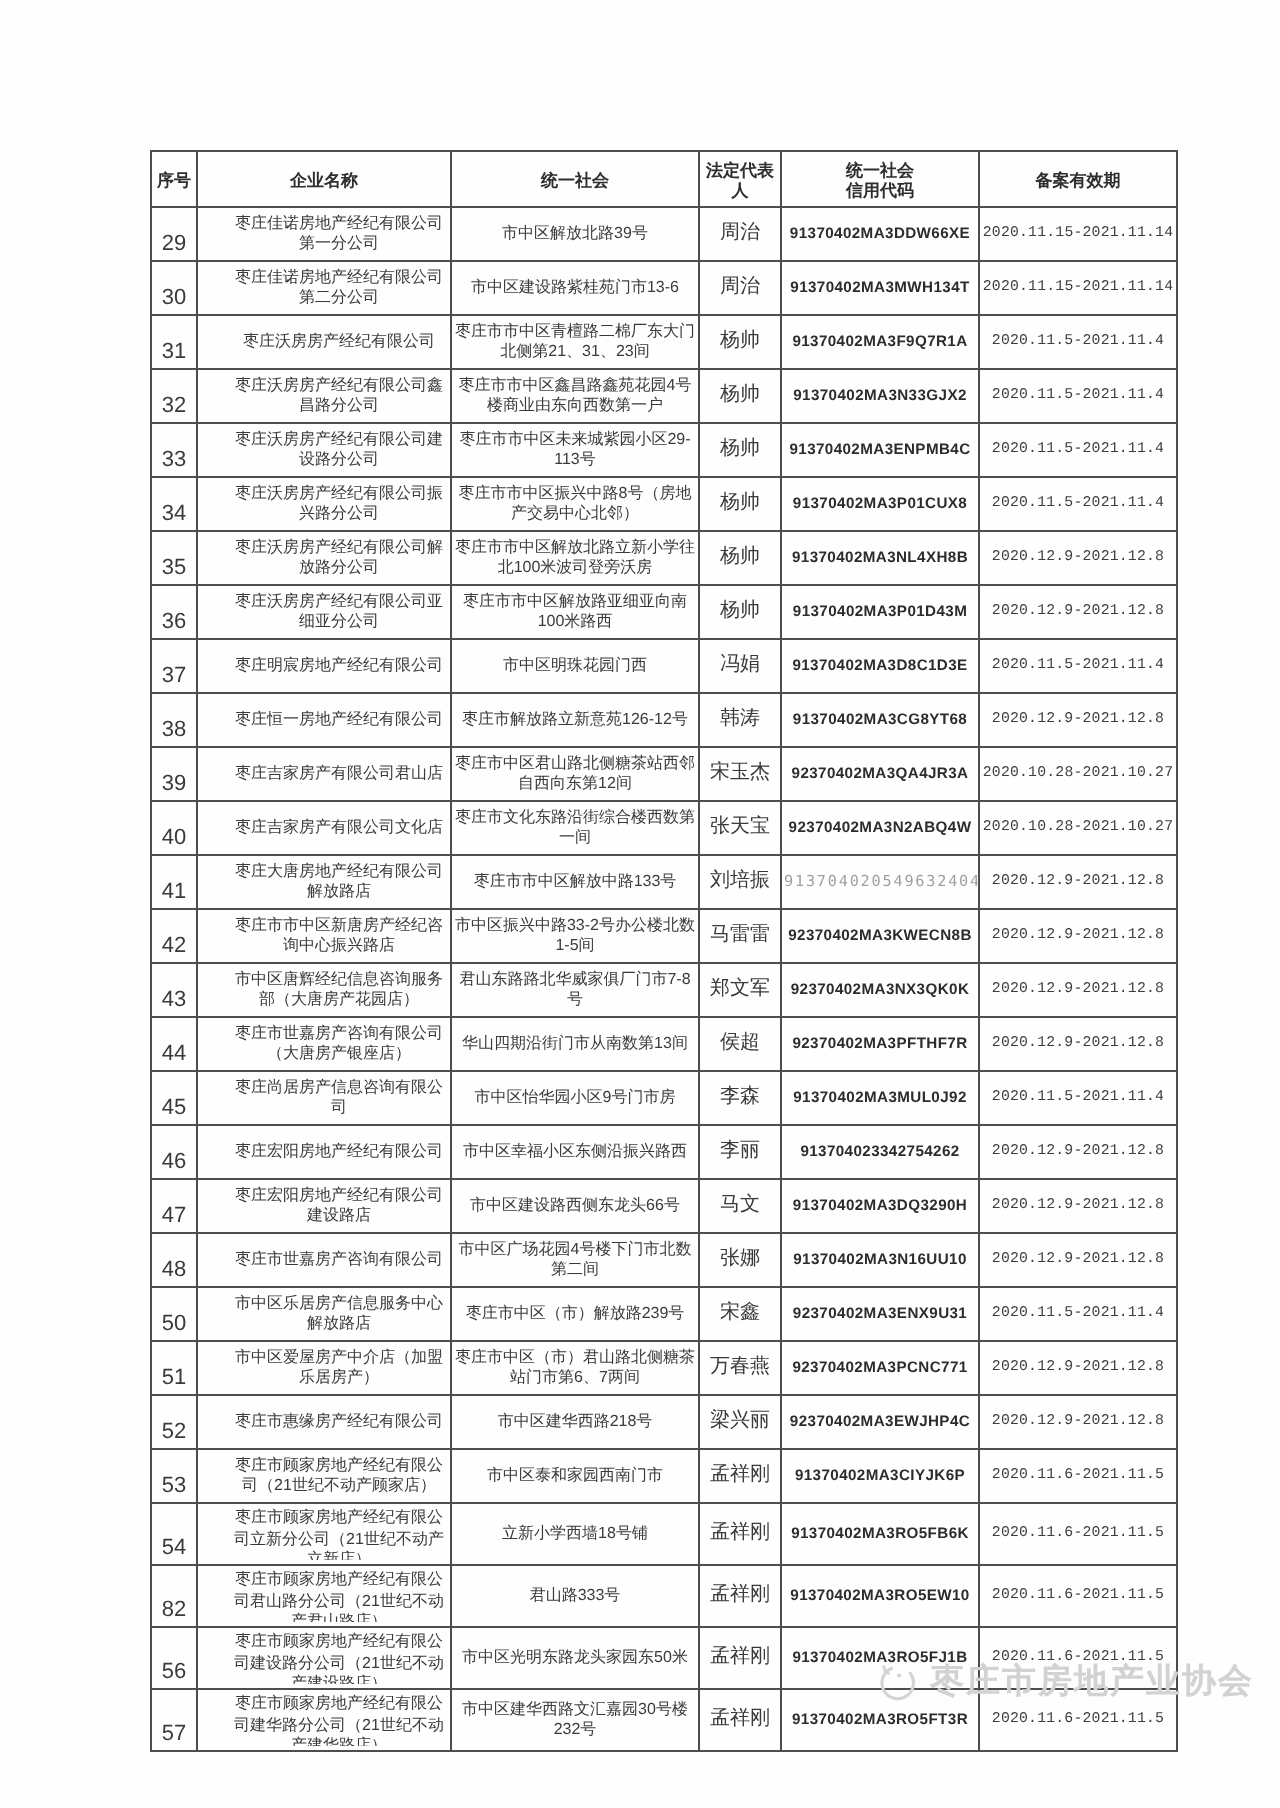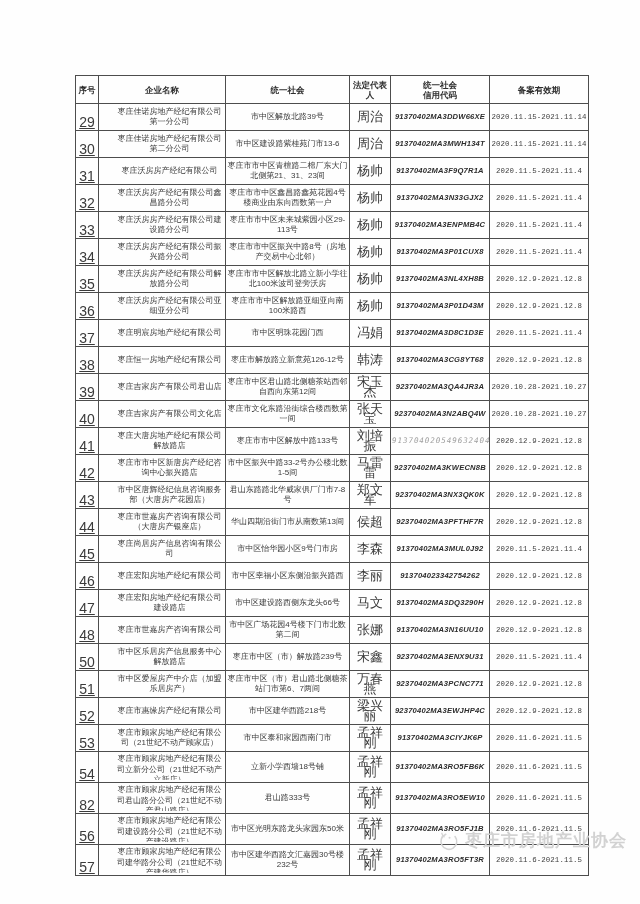--- a/index.html
+++ b/index.html
@@ -22,7 +22,7 @@
     font-size:8px; line-height:10.5px; padding:2px 1px;
     text-align:center; vertical-align:middle; height:21px; color:#3a3a3a;
   }
-  td.cell-no { font-size:14px; vertical-align:bottom; padding-bottom:3px;text-decoration:underline; }
+  td.cell-no { font-size:11px; vertical-align:bottom; padding-bottom:3px; }
   .name-inner { max-height:26px; overflow:hidden;padding-left:15px; }
   td.cell-rep { font-family:"DejaVu Serif", serif; font-size:13px; }
   td.cell-code {

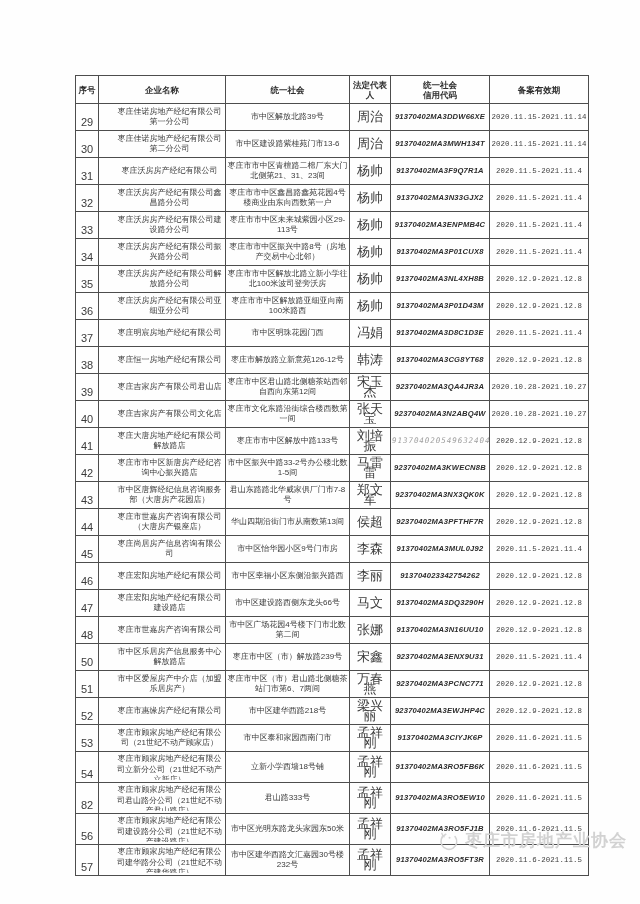--- a/index.html
+++ b/index.html
@@ -24,7 +24,7 @@
   }
   td.cell-no { font-size:11px; vertical-align:bottom; padding-bottom:3px; }
   .name-inner { max-height:26px; overflow:hidden;padding-left:15px; }
-  td.cell-rep { font-family:"DejaVu Serif", serif; font-size:13px; }
+  td.cell-rep { font-family:"DejaVu Serif", serif; font-size:10px; }
   td.cell-code {
     font-weight:bold; font-size:7.6px; letter-spacing:0.2px;
     white-space:nowrap; color:#2c2c2c;font-style:italic;

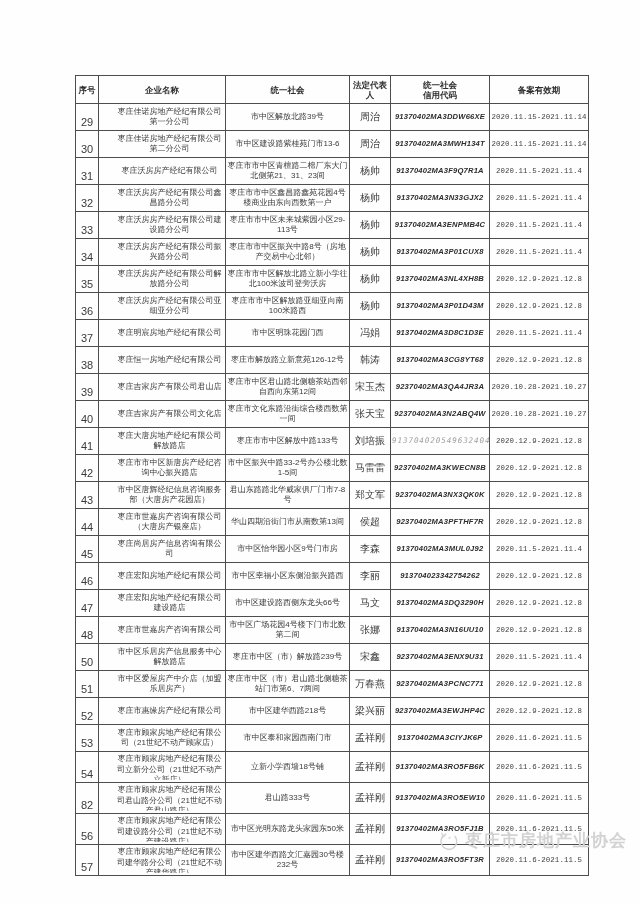--- a/index.html
+++ b/index.html
@@ -27,7 +27,7 @@
   td.cell-rep { font-family:"DejaVu Serif", serif; font-size:10px; }
   td.cell-code {
     font-weight:bold; font-size:7.6px; letter-spacing:0.2px;
-    white-space:nowrap; color:#2c2c2c;font-style:italic;
+    white-space:nowrap; color:#2c2c2c;
   }
   td.cell-code.code-light {
     color:#9f9f9f; font-weight:normal;

